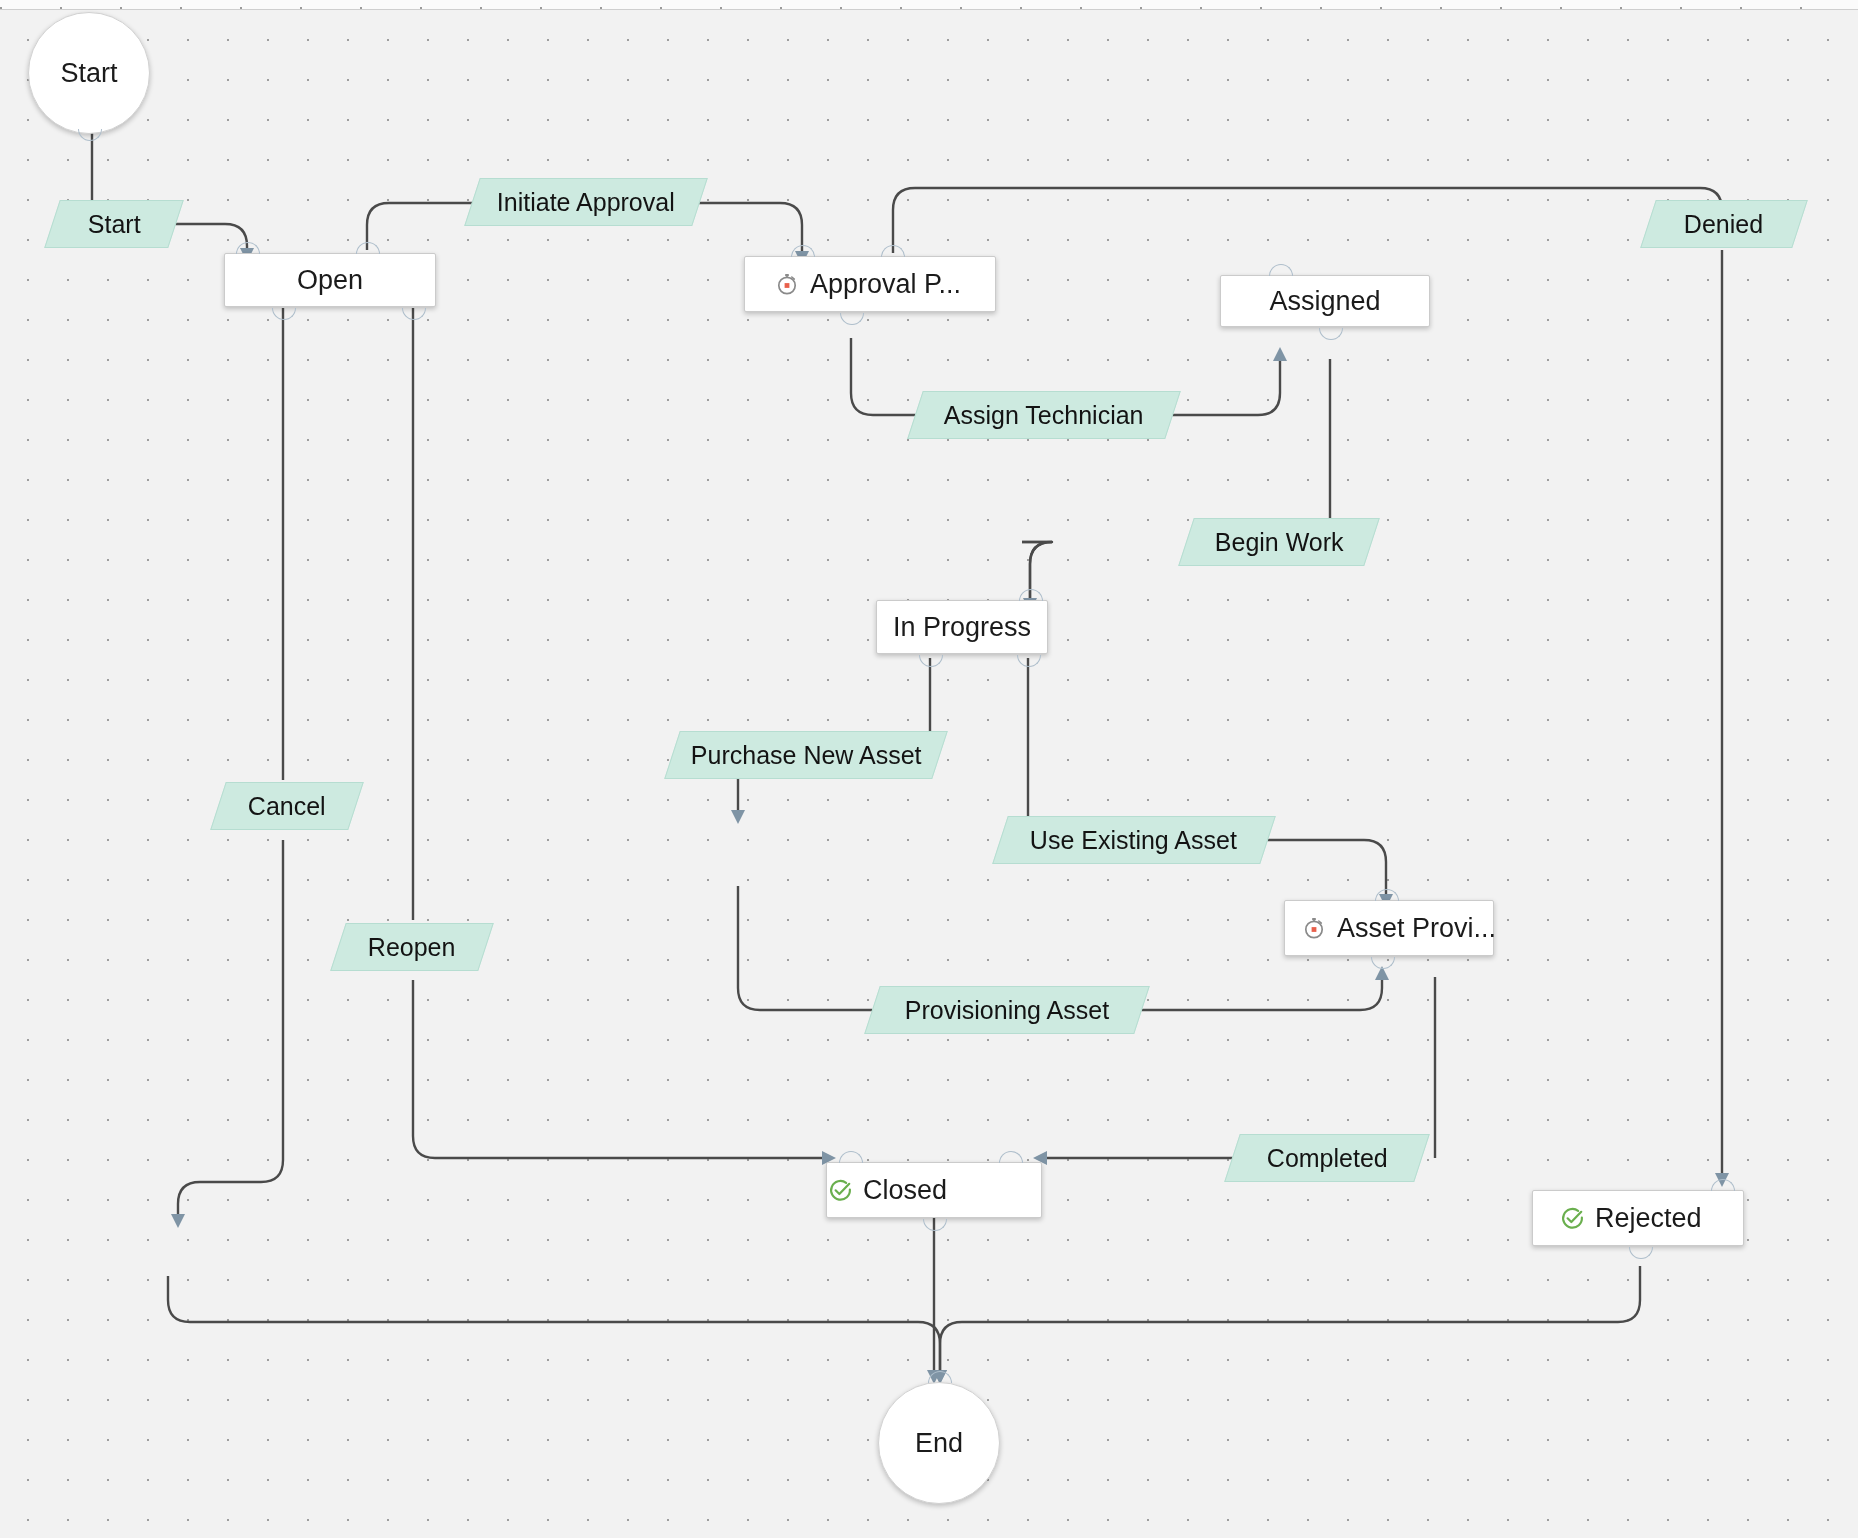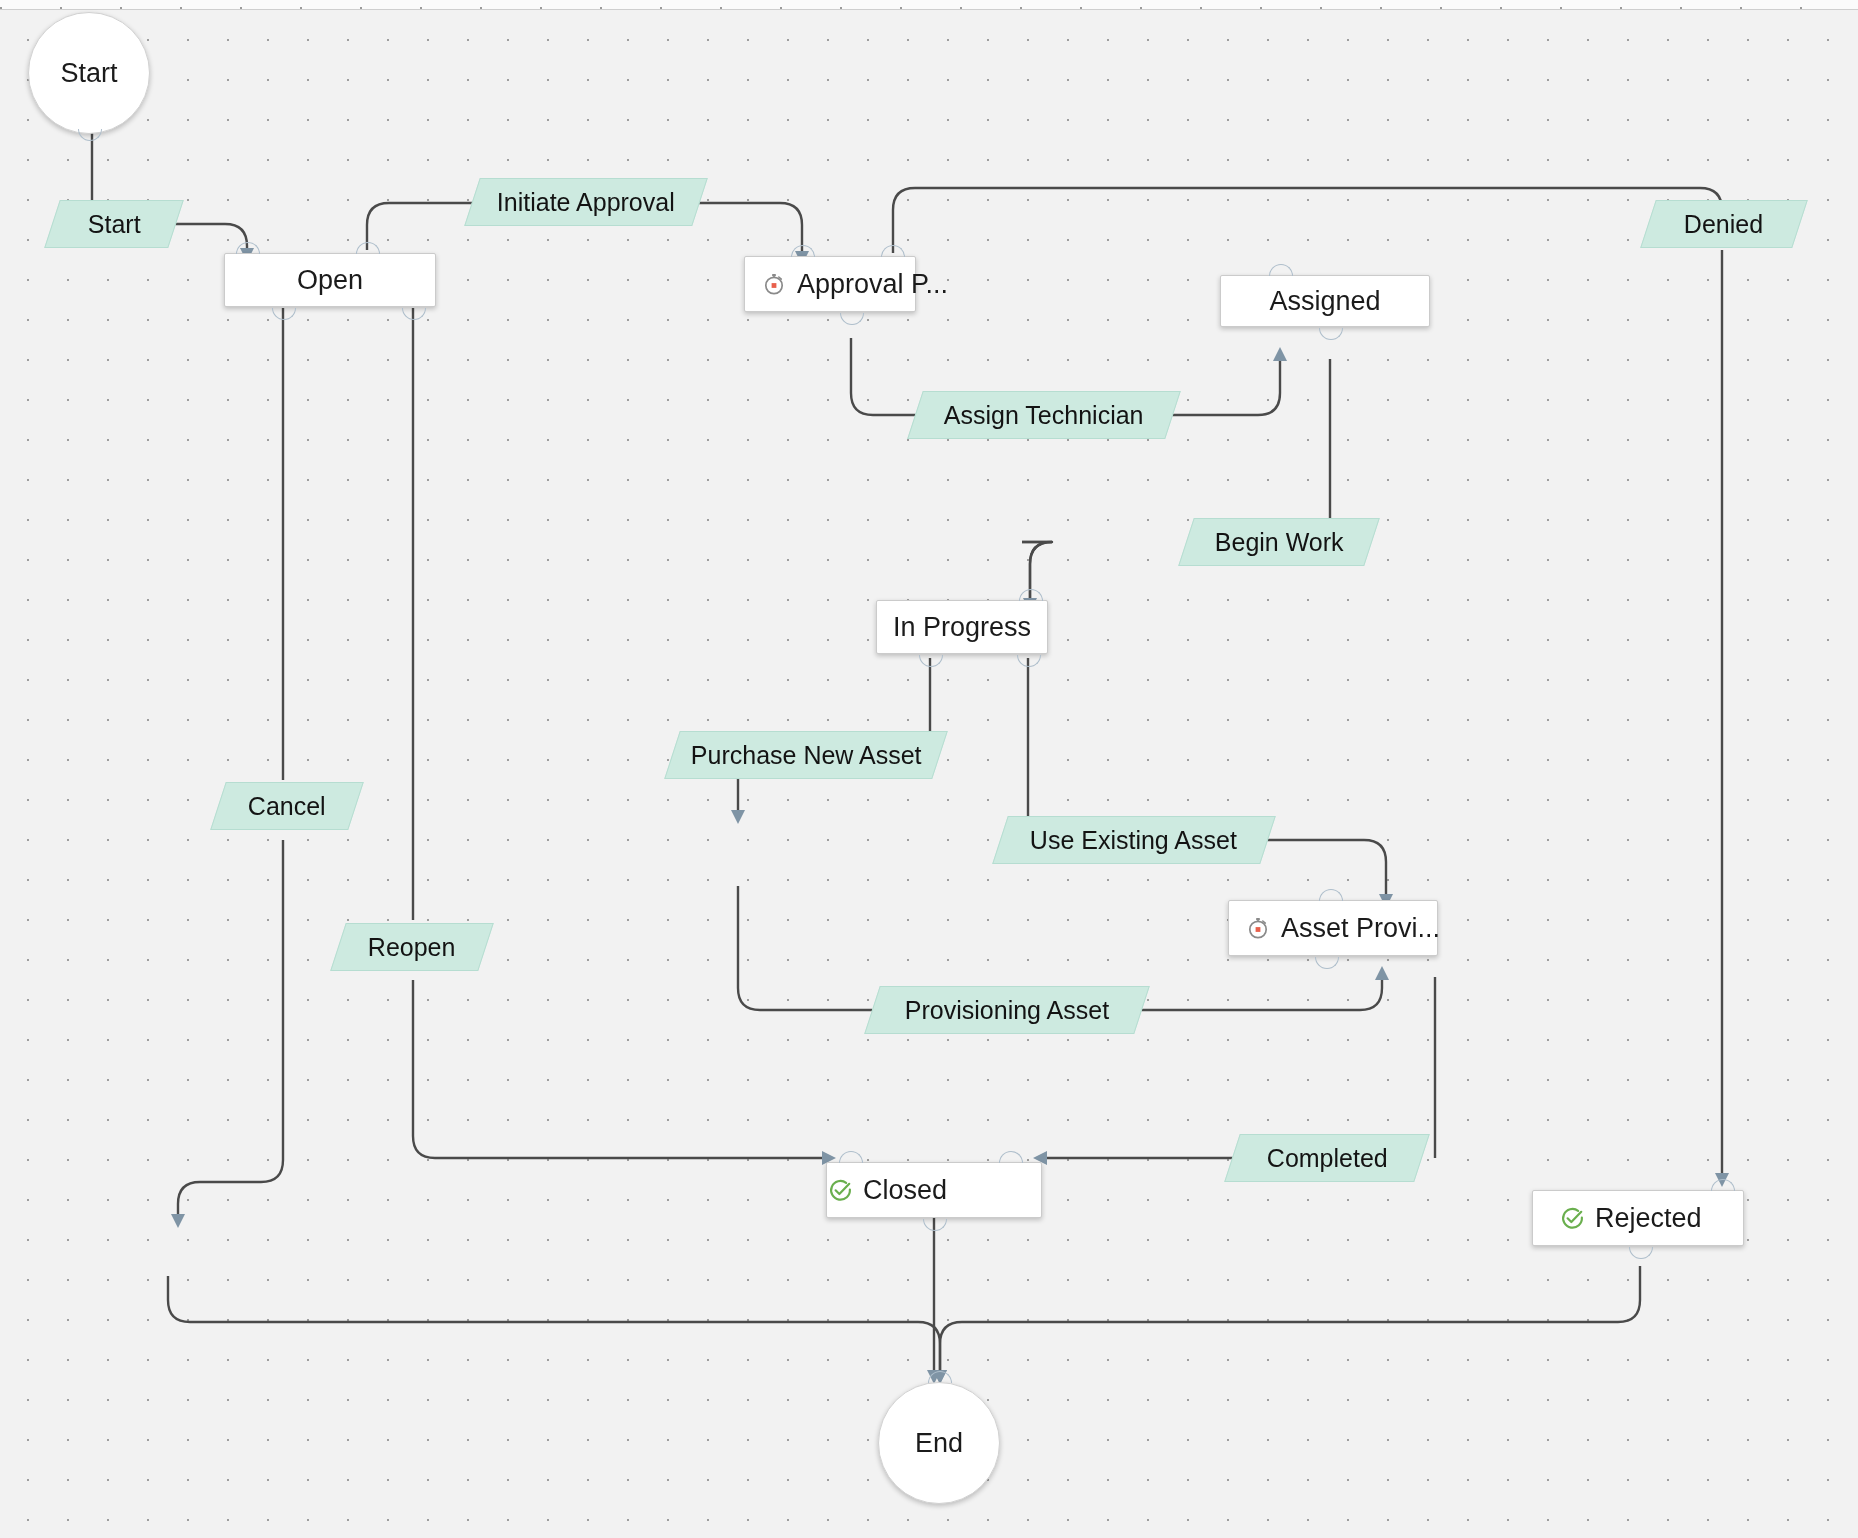--- a/index.html
+++ b/index.html
@@ -202,7 +202,7 @@
     <div class="port bottom" style="left:177px; top:54px;"></div>
   </div>
 
-  <div class="node rect" style="left:744px; top:256px; width:172px; height:56px; justify-content:flex-start; padding-left:16px;">
+  <div class="node rect" style="left:744px; top:256px; width:252px; height:56px; justify-content:flex-start; padding-left:29px;">
     <span class="nicon">
       <svg viewBox="0 0 24 24" width="24" height="24">
         <circle cx="12" cy="13.5" r="8.2" fill="none" stroke="#8a8a8a" stroke-width="1.7"></circle>

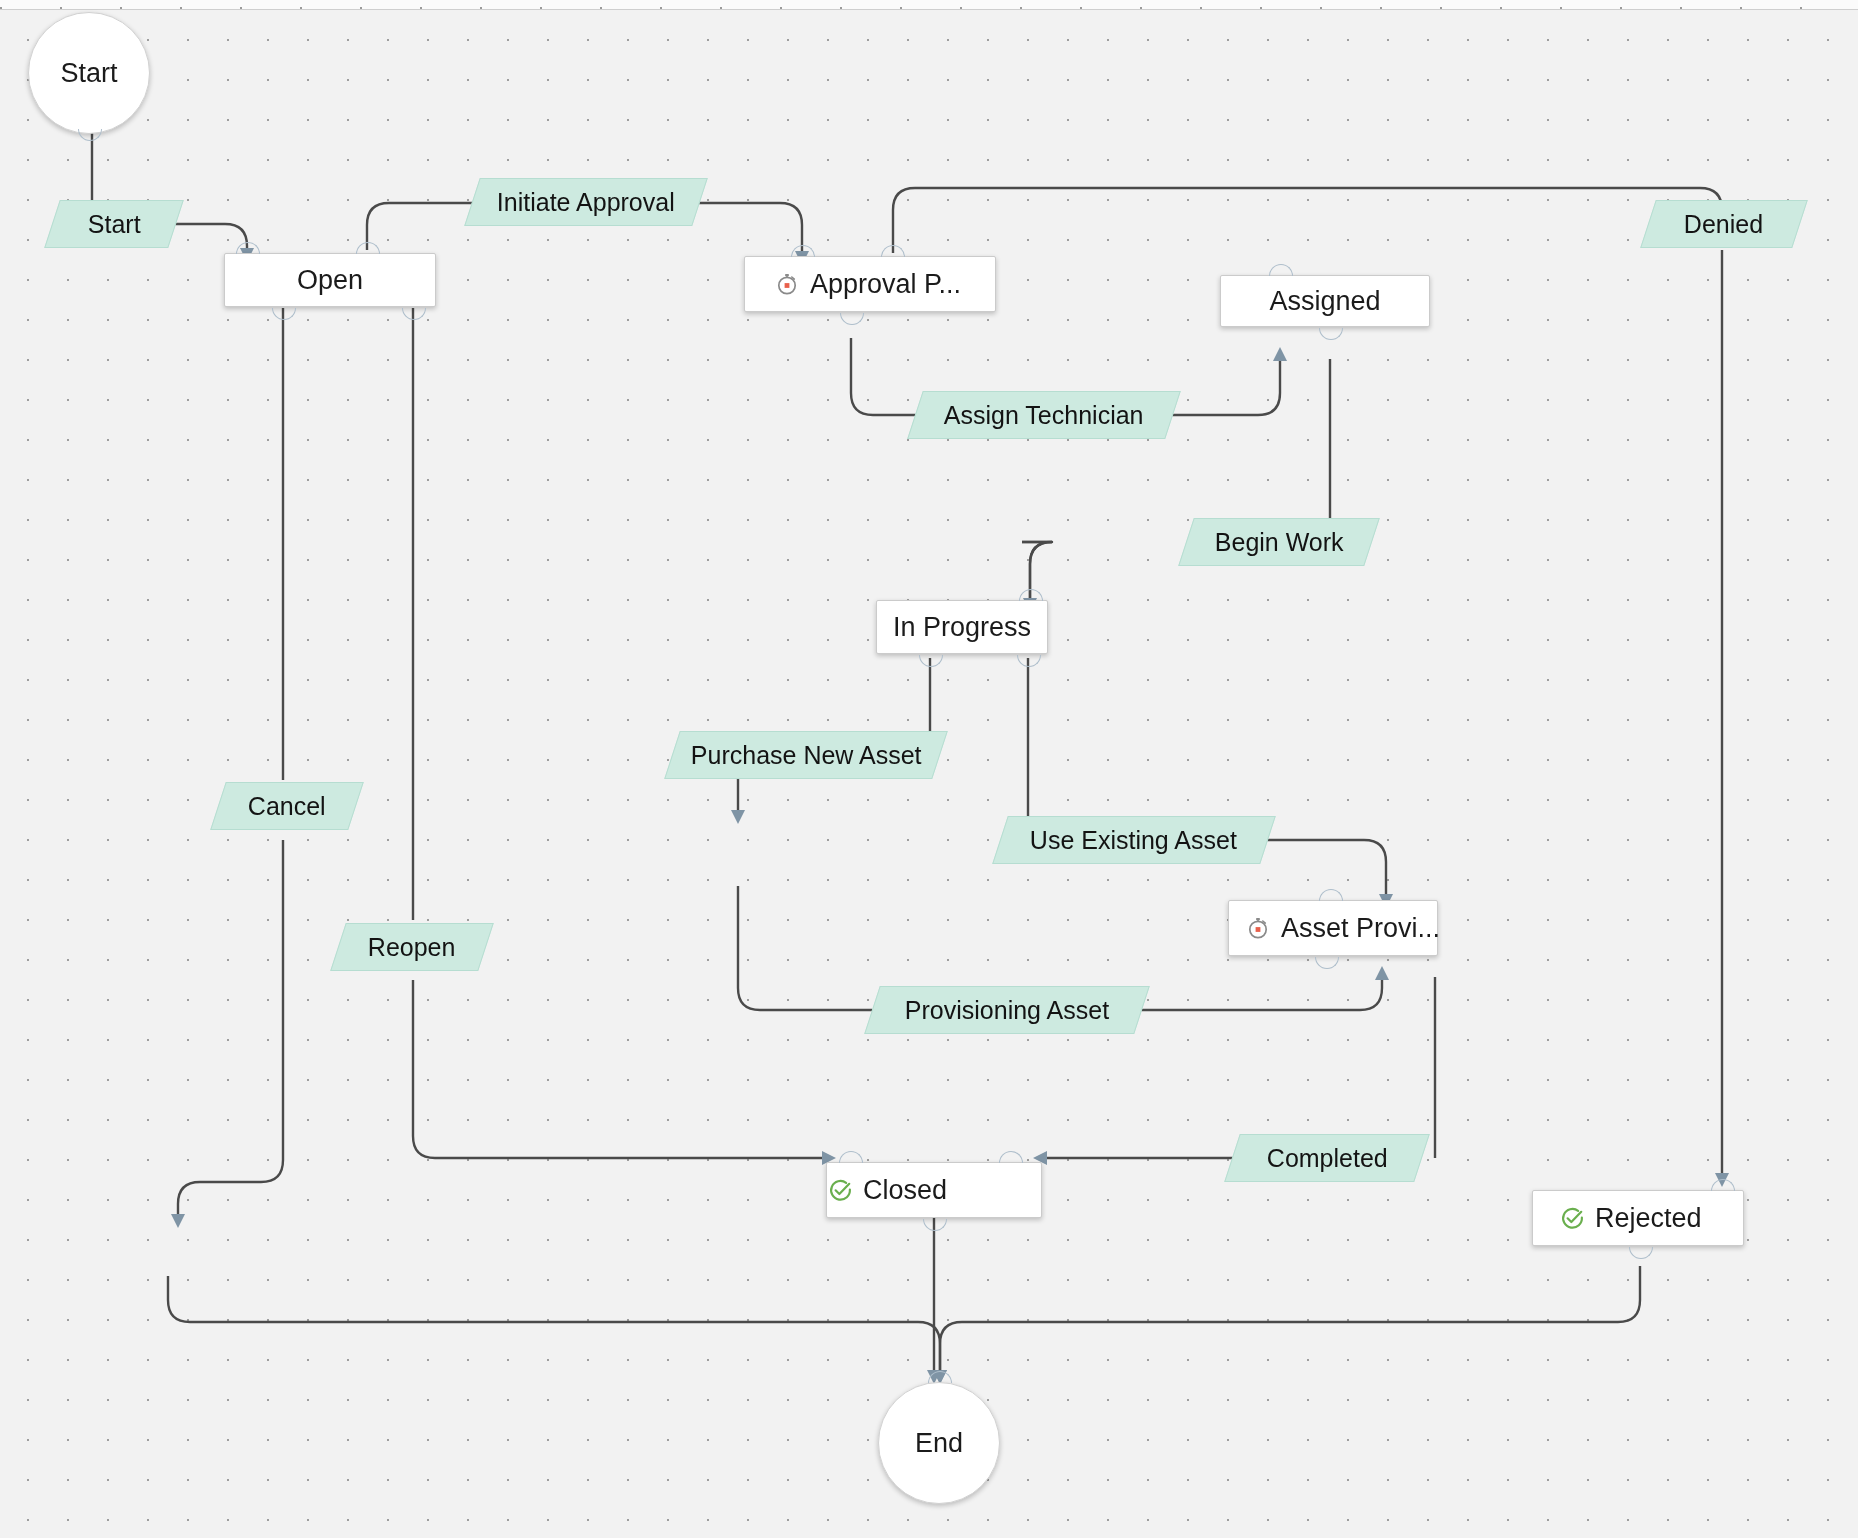--- a/index.html
+++ b/index.html
@@ -232,7 +232,7 @@
   </div>
 
 
-  <div class="node rect" style="left:1228px; top:900px; width:210px; height:56px; justify-content:flex-start; padding-left:16px;">
+  <div class="node rect" style="left:1284px; top:900px; width:210px; height:56px; justify-content:flex-start; padding-left:16px;">
     <span class="nicon">
       <svg viewBox="0 0 24 24" width="24" height="24">
         <circle cx="12" cy="13.5" r="8.2" fill="none" stroke="#8a8a8a" stroke-width="1.7"></circle>

